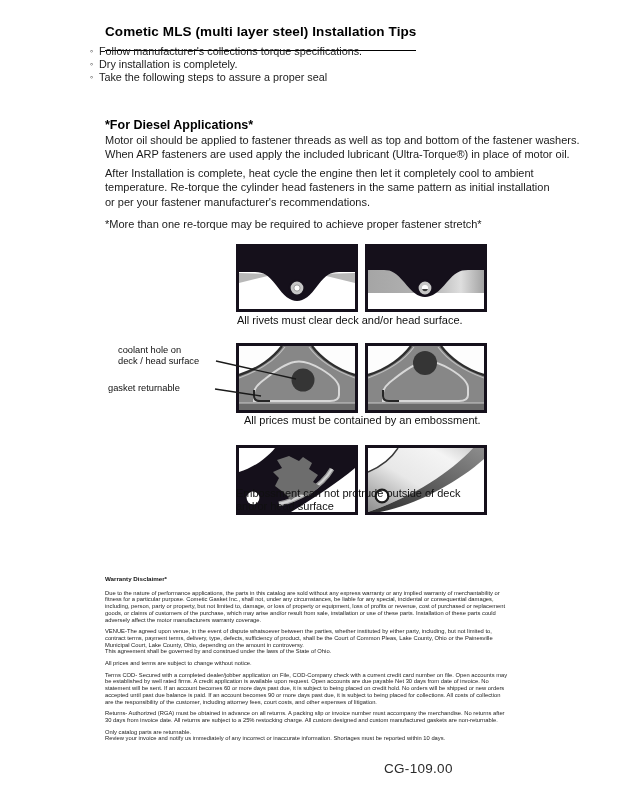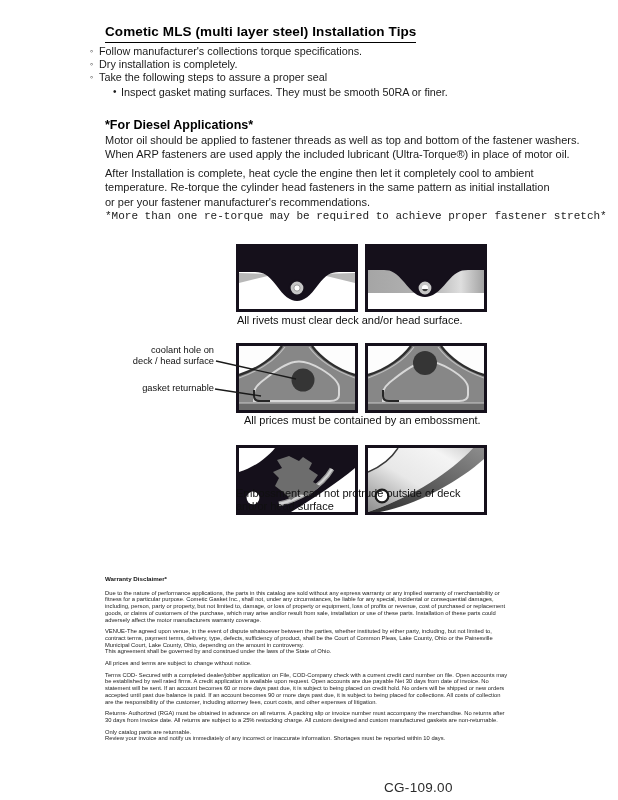--- a/index.html
+++ b/index.html
@@ -7,7 +7,7 @@
         font-family:"Liberation Sans",sans-serif;color:#1b1b1b;overflow:hidden;}
   .abs{position:absolute;}
   .title{left:105px;top:24px;font-size:13.5px;font-weight:bold;color:#000;
-         border-bottom:1.6px solid #000;padding-bottom:3px;letter-spacing:.1px;}
+         border-bottom:1.6px solid #000;padding-bottom:11px;letter-spacing:.1px;}
   .bullets{left:90px;top:45px;font-size:10.8px;line-height:13.2px;}
   .b{white-space:nowrap;}
   .b .m{display:inline-block;width:9px;font-size:9px;vertical-align:1px;}

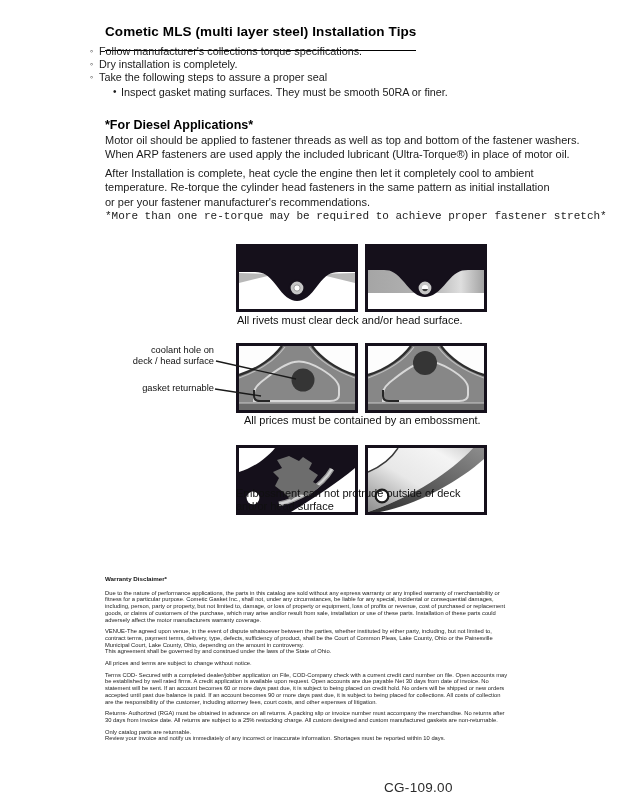--- a/index.html
+++ b/index.html
@@ -37,7 +37,6 @@
     <div class="b"><span class="m">◦</span><span>Follow manufacturer's collections torque specifications.</span></div>
     <div class="b"><span class="m">◦</span><span>Dry installation is completely.</span></div>
     <div class="b"><span class="m">◦</span><span>Take the following steps to assure a proper seal</span></div>
-    <div class="b sub"><span class="m">•</span><span>Inspect gasket mating surfaces.  They must be smooth 50RA or finer.</span></div>
   </div>
 
   <div class="abs diesel-h">*For Diesel Applications*</div>

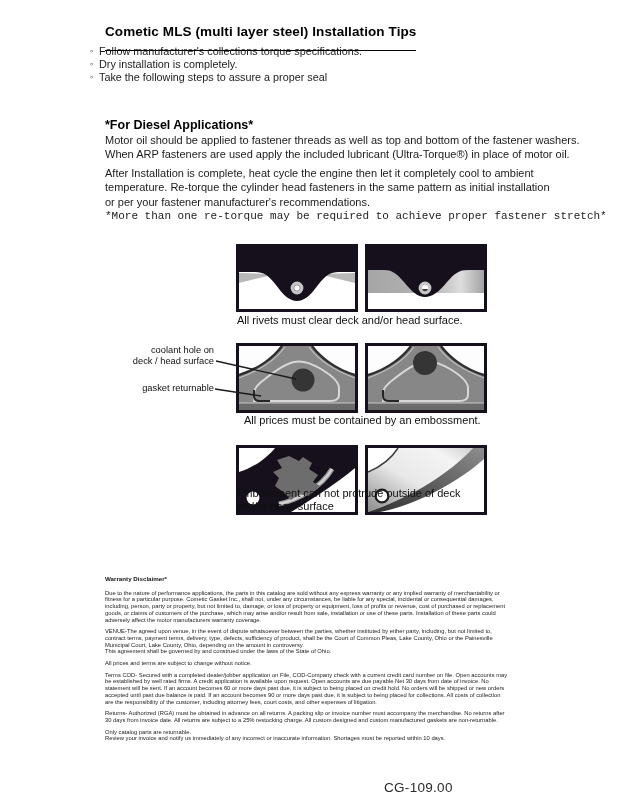--- a/index.html
+++ b/index.html
@@ -45,7 +45,7 @@
   <div class="abs para" style="top:166px;">After Installation is complete, heat cycle the engine then let it completely cool to ambient
 temperature. Re-torque the cylinder head fasteners in the same pattern as initial installation
 or per your fastener manufacturer's recommendations.</div>
-  <div class="abs para" style="top:209px;font-family:Liberation Mono, monospace;">*More than one re-torque may be required to achieve proper fastener stretch*</div>
+  <div class="abs para" style="top:217px;">*More than one re-torque may be required to achieve proper fastener stretch*</div>
 
   <div class="abs dlabel" style="left:236px;top:229px;">RIGHT</div>
   <div class="abs dlabel" style="left:365px;top:229px;">WRONG</div>

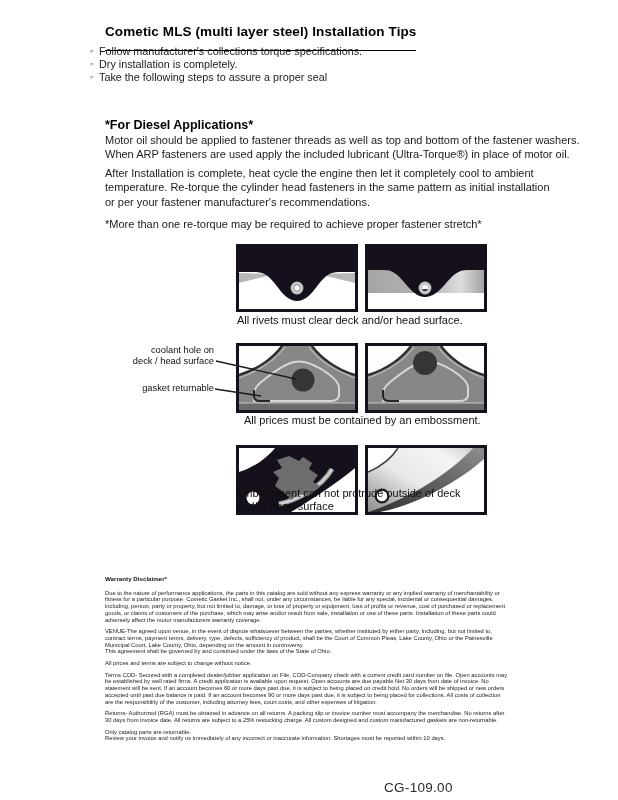--- a/index.html
+++ b/index.html
@@ -19,7 +19,7 @@
   .dbox{width:122px;border:3px solid #15101b;box-sizing:border-box;background:#fff;}
   .dbox svg{display:block;}
   .caption{font-size:11px;line-height:12.5px;color:#101010;white-space:pre-line;}
-  .callout{font-size:9.3px;line-height:10.8px;text-align:right;white-space:pre-line;color:#101010;}
+  .callout{font-size:9.3px;line-height:10.8px;text-align:left;white-space:pre-line;color:#101010;}
   .overlay{left:0;top:0;pointer-events:none;}
   .disc{left:105px;top:576px;width:442px;font-size:5.8px;line-height:6.7px;color:#222;}
   .disc .h{font-weight:bold;font-size:6.2px;margin-bottom:7px;color:#111;}

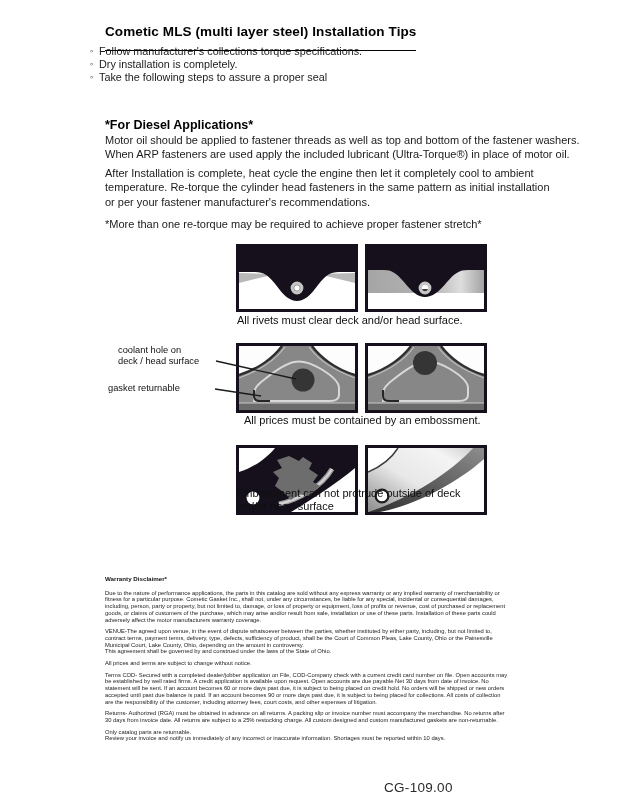--- a/index.html
+++ b/index.html
@@ -24,7 +24,7 @@
   .disc{left:105px;top:576px;width:442px;font-size:5.8px;line-height:6.7px;color:#222;}
   .disc .h{font-weight:bold;font-size:6.2px;margin-bottom:7px;color:#111;}
   .disc p{margin:0 0 5px 0;white-space:pre-line;}
-  .footer{left:384px;top:761px;font-size:13.5px;letter-spacing:.3px;color:#2b2b2b;margin-top:19px;}
+  .footer{left:384px;top:761px;font-size:13.5px;letter-spacing:.3px;color:#2b2b2b;}
 </style>
 </head>
 <body>

